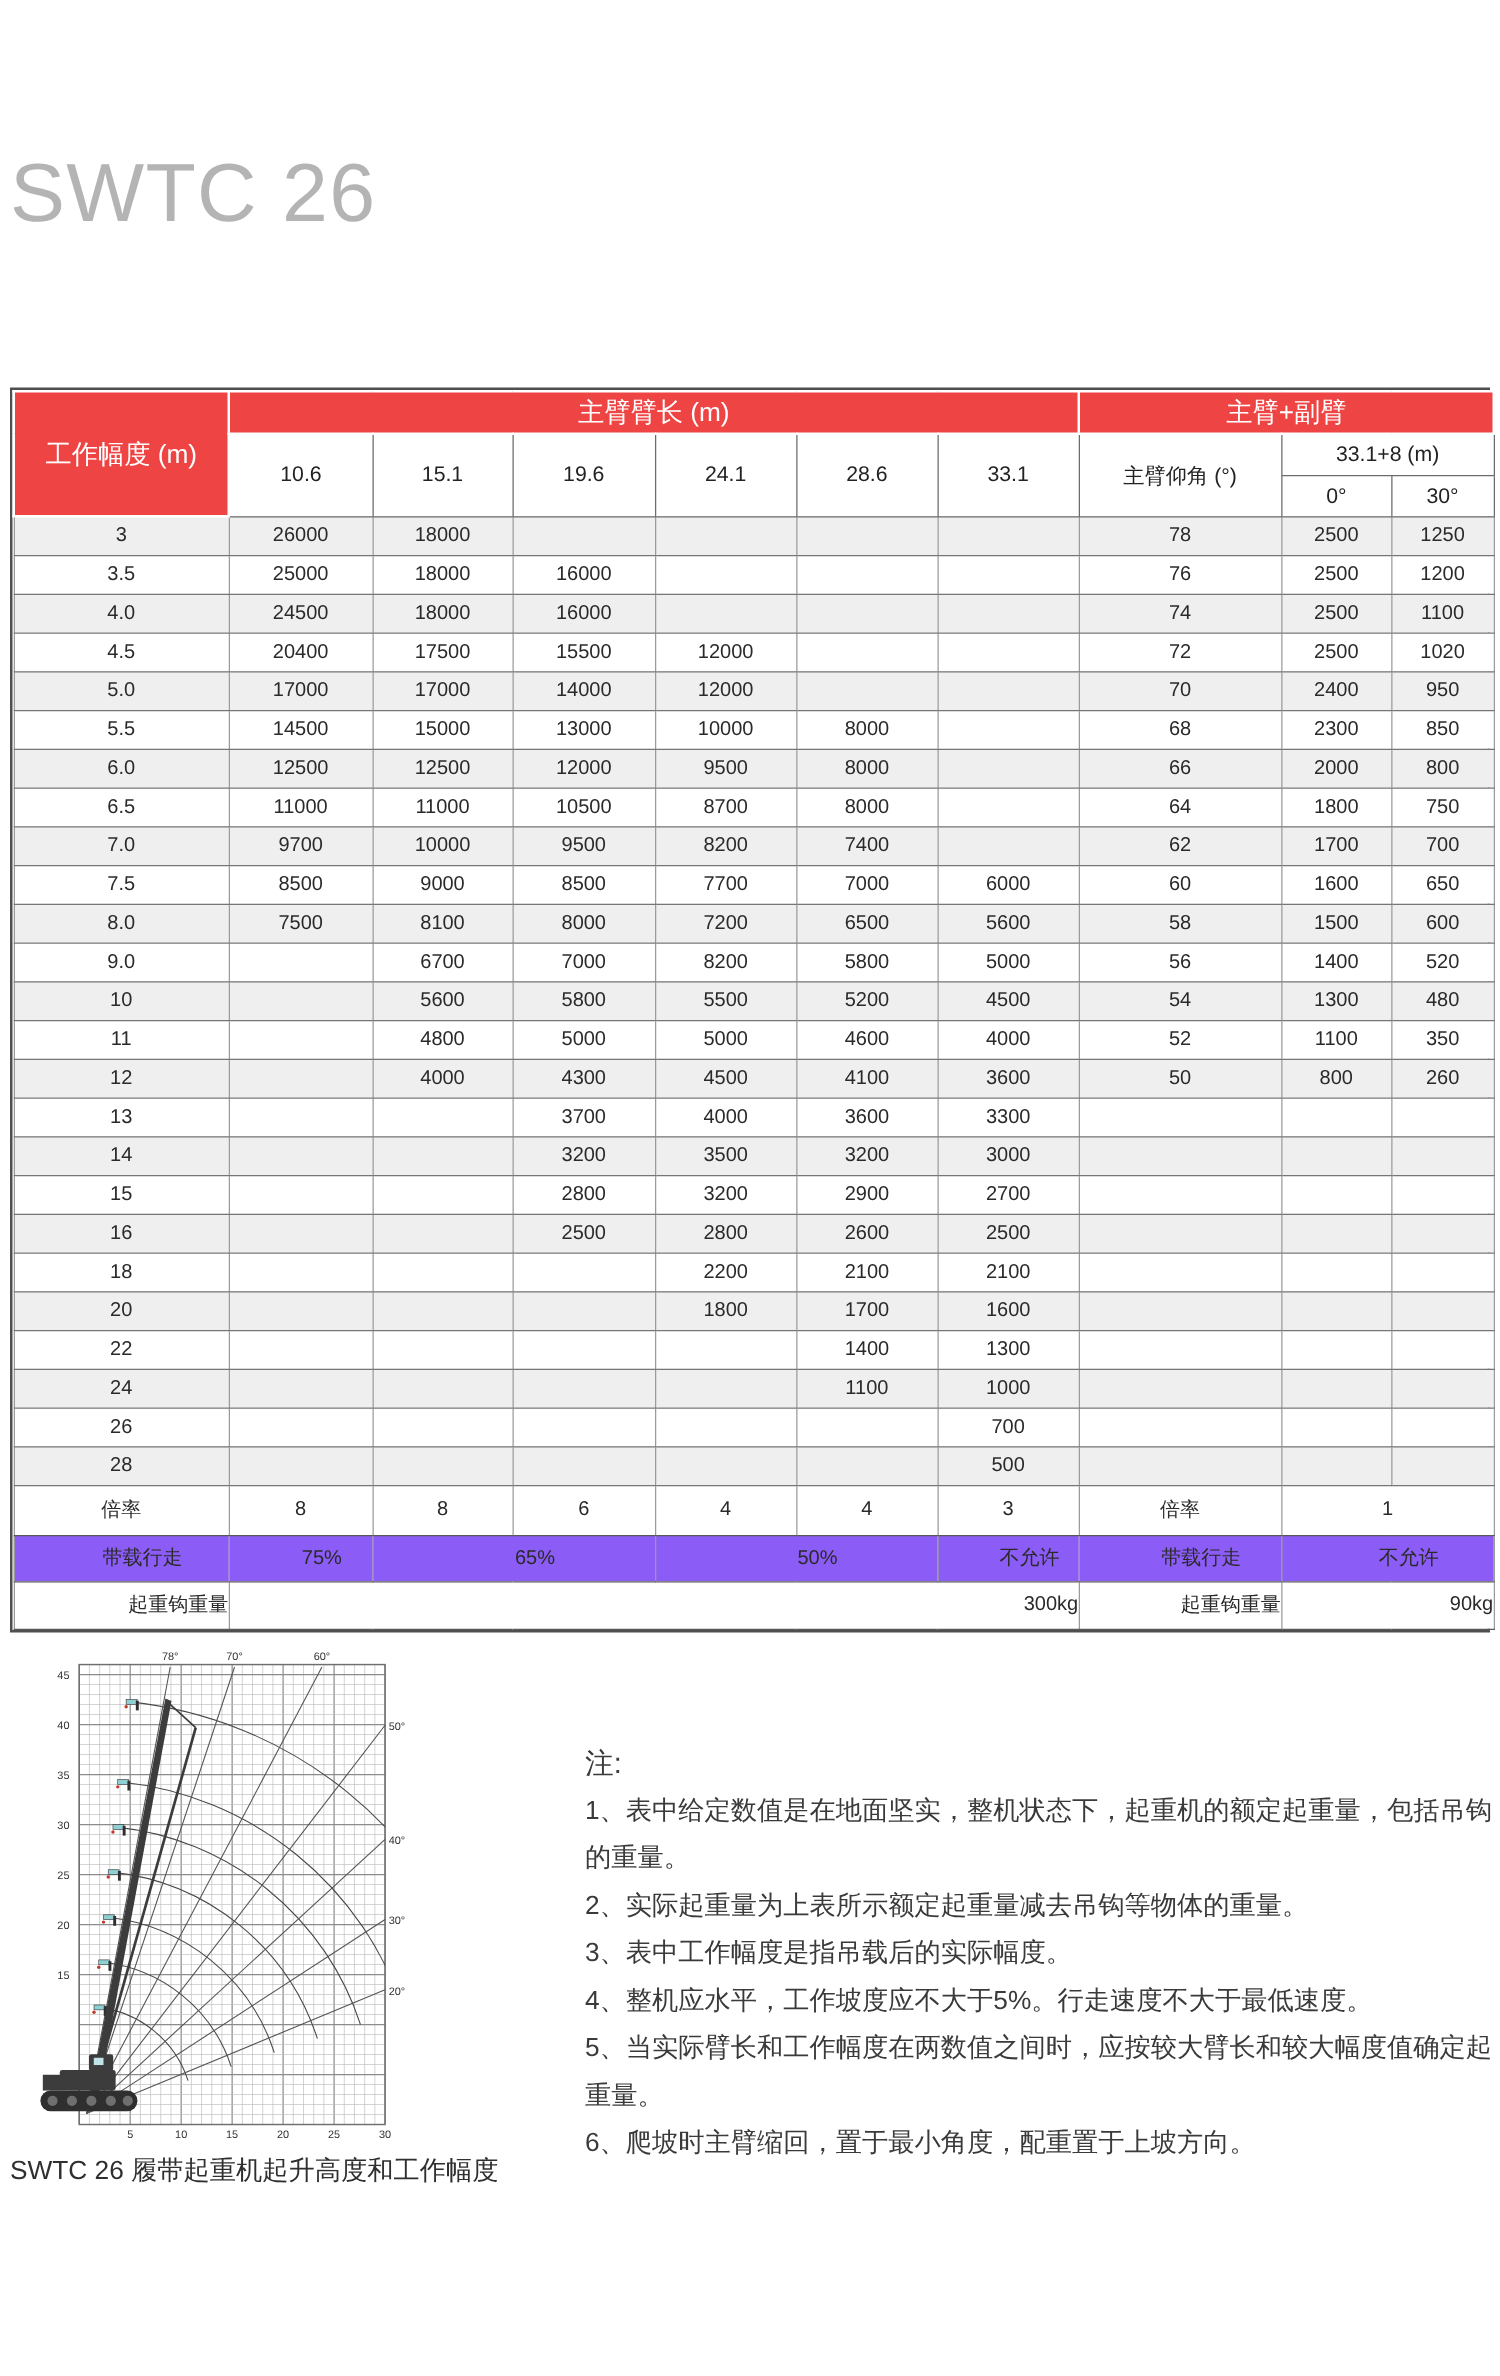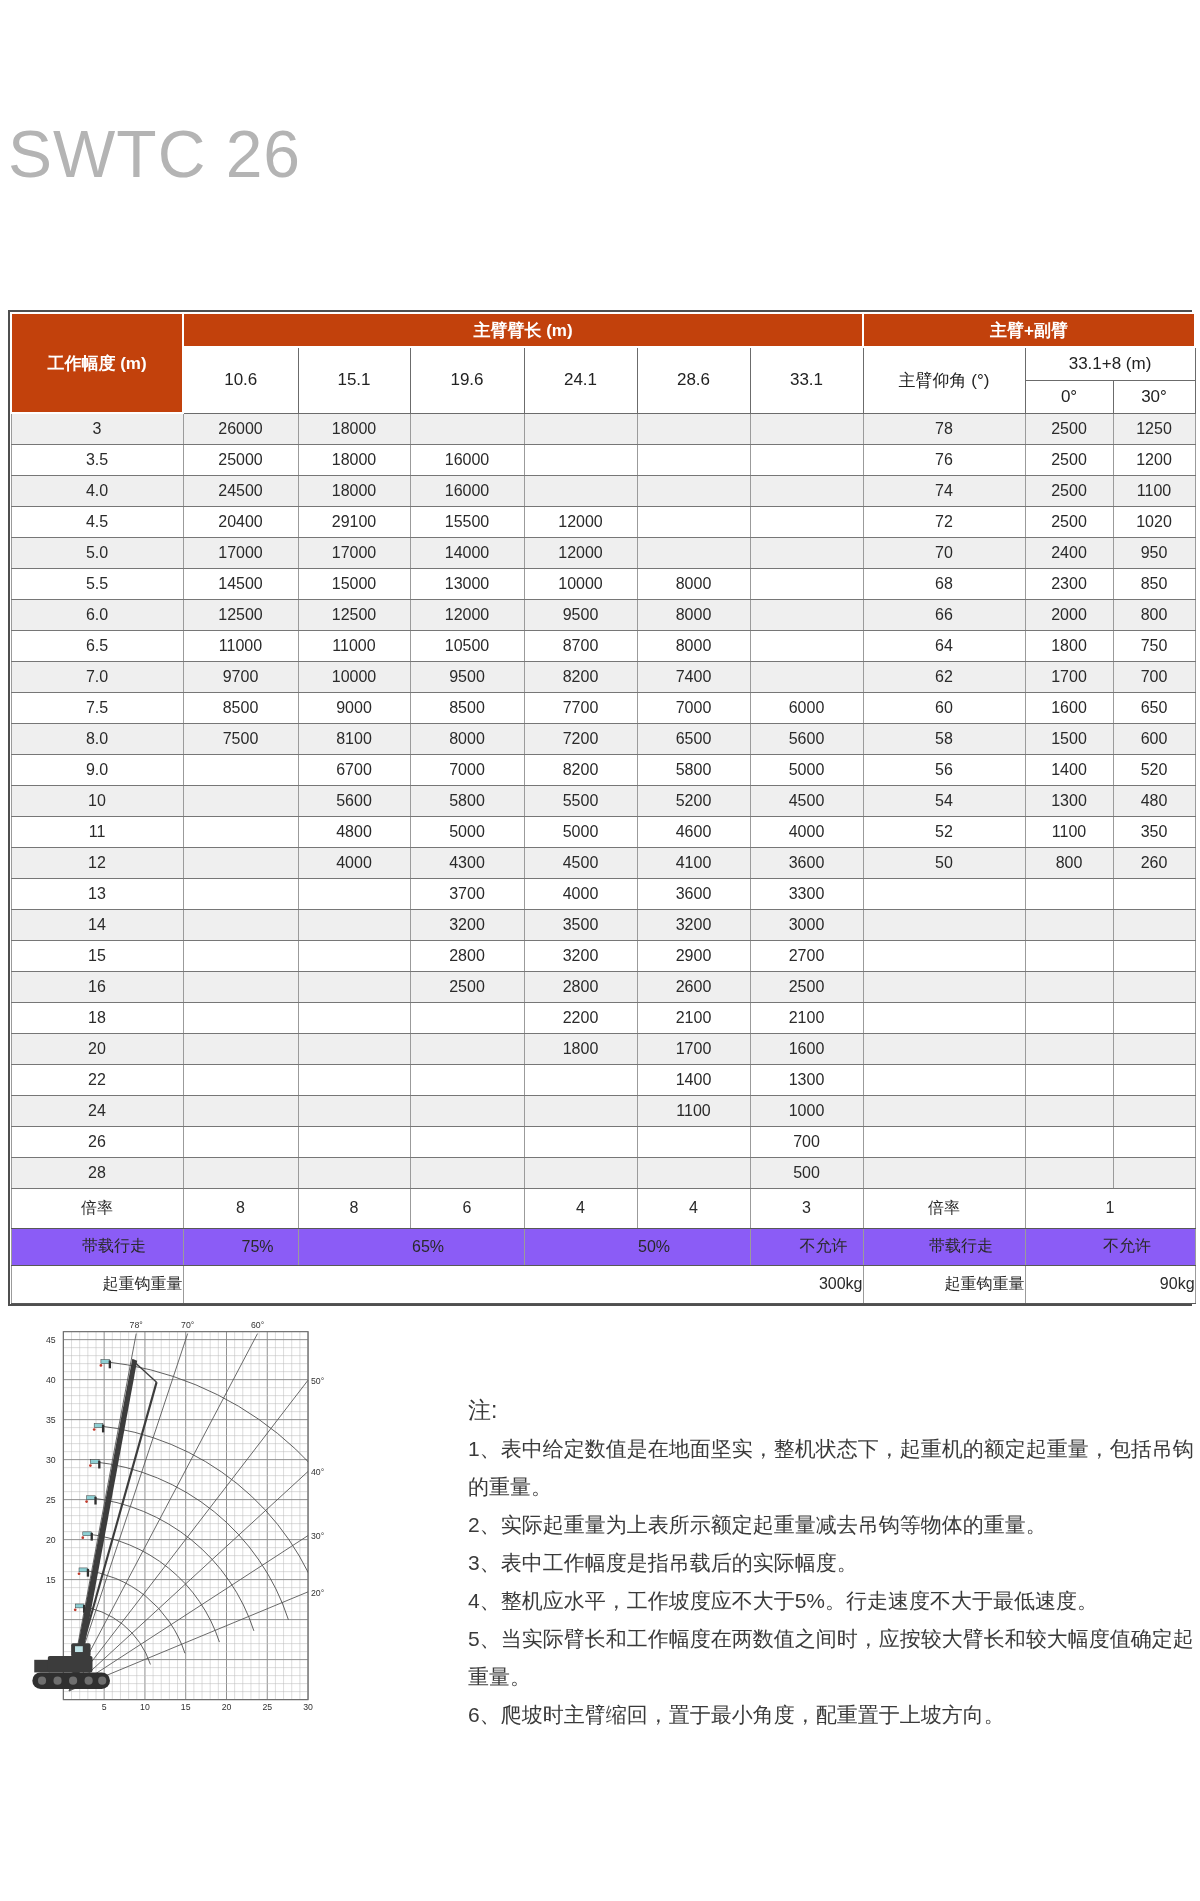--- a/index.html
+++ b/index.html
@@ -23,7 +23,7 @@
   table.load-chart { width:100%; border-collapse:collapse; table-layout:fixed; }
   table.load-chart th, table.load-chart td { text-align:center; vertical-align:middle; padding:0; }
   th.teal {
-    background:#c2410c; color:#fff; font-size:17px; font-weight:bold;
+    background:#ef4444; color:#fff; font-size:21px; font-weight:normal;
     border:2px solid #ffffff; height:34px;
   }
   th.wh {

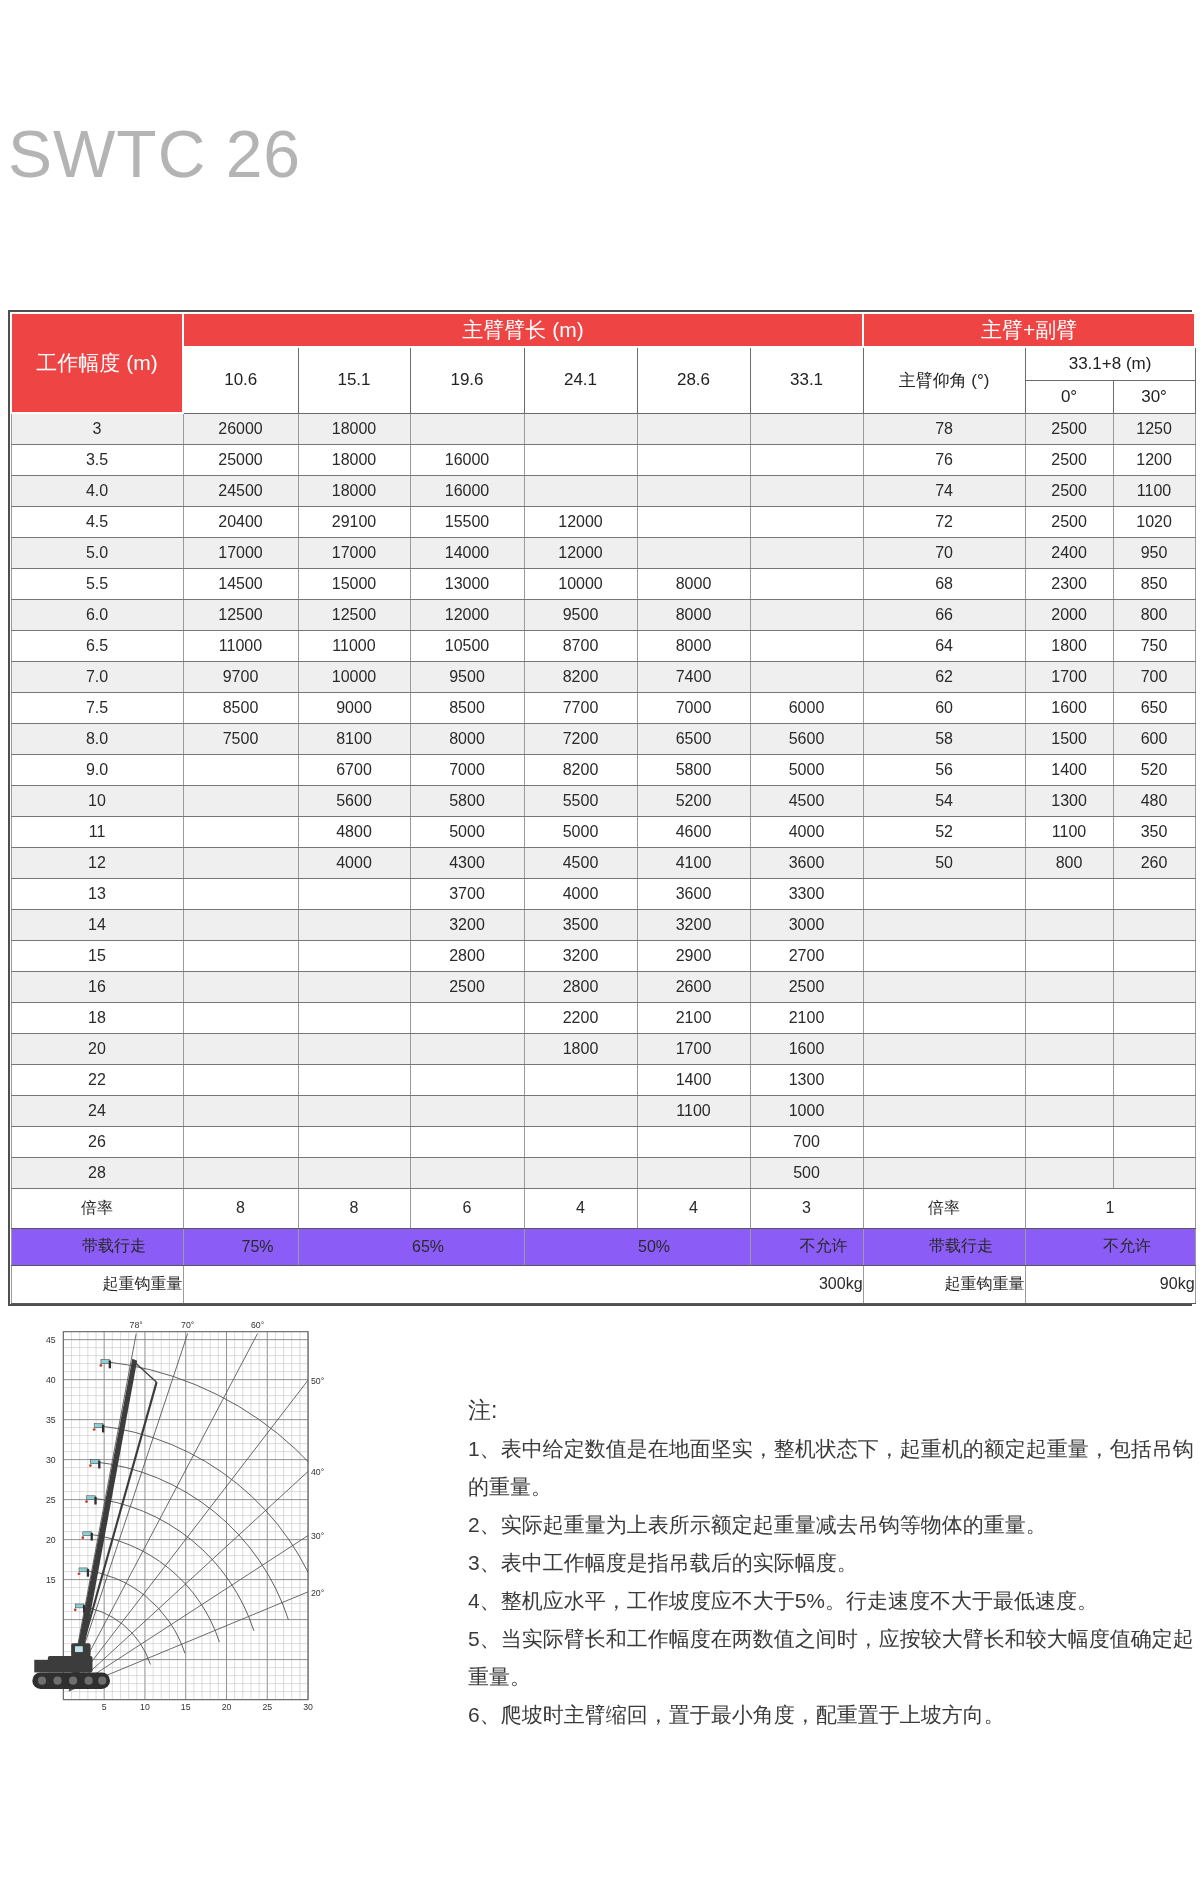--- a/index.html
+++ b/index.html
@@ -140,7 +140,7 @@
           <tr>
             <td>4.5</td>
             <td>20400</td>
-            <td>29100</td>
+            <td>17500</td>
             <td>15500</td>
             <td>12000</td>
             <td></td>

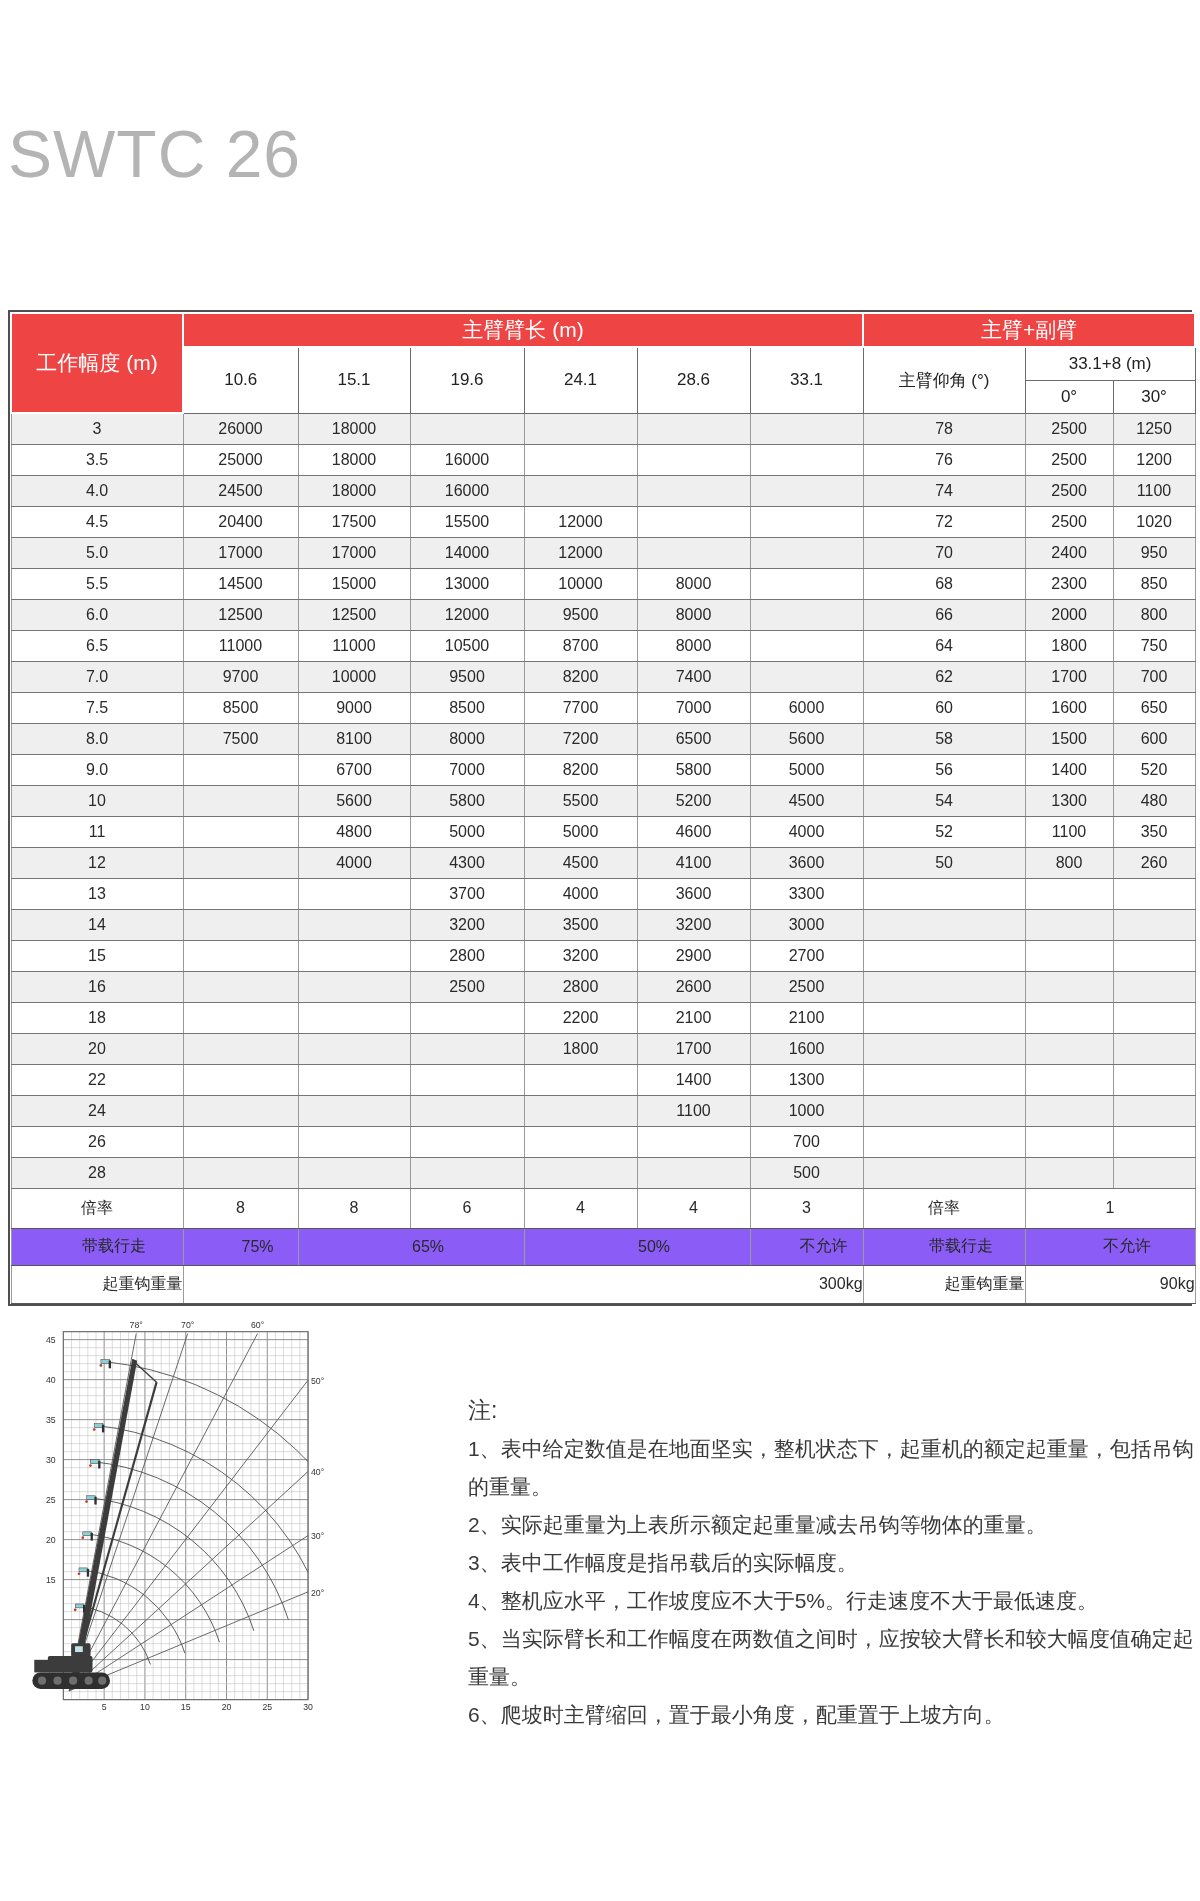--- a/index.html
+++ b/index.html
@@ -617,6 +617,7 @@
         </g>
       </svg>
   </div>
+  <div class="chart-caption">SWTC 26 履带起重机起升高度和工作幅度</div>
 
   <div class="notes">
     <div class="note-head">注:</div>

